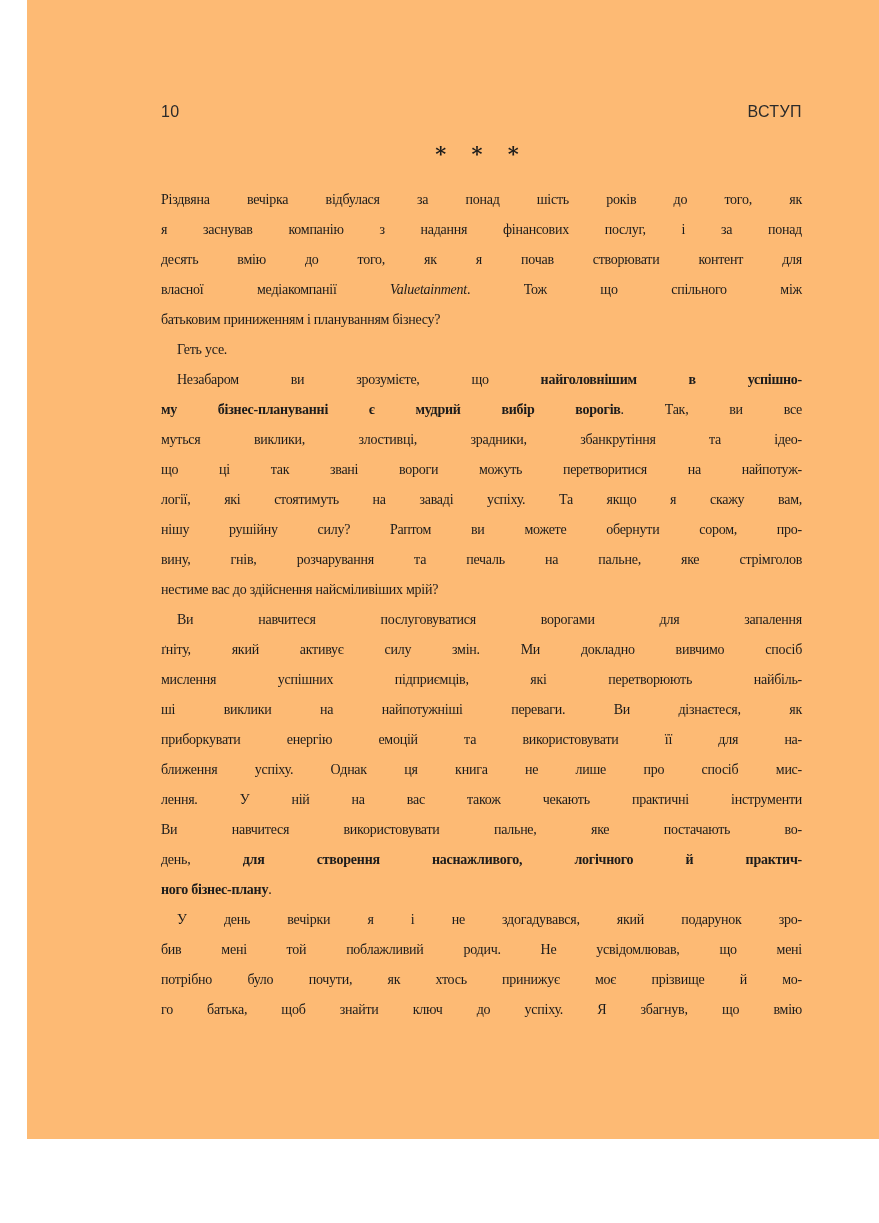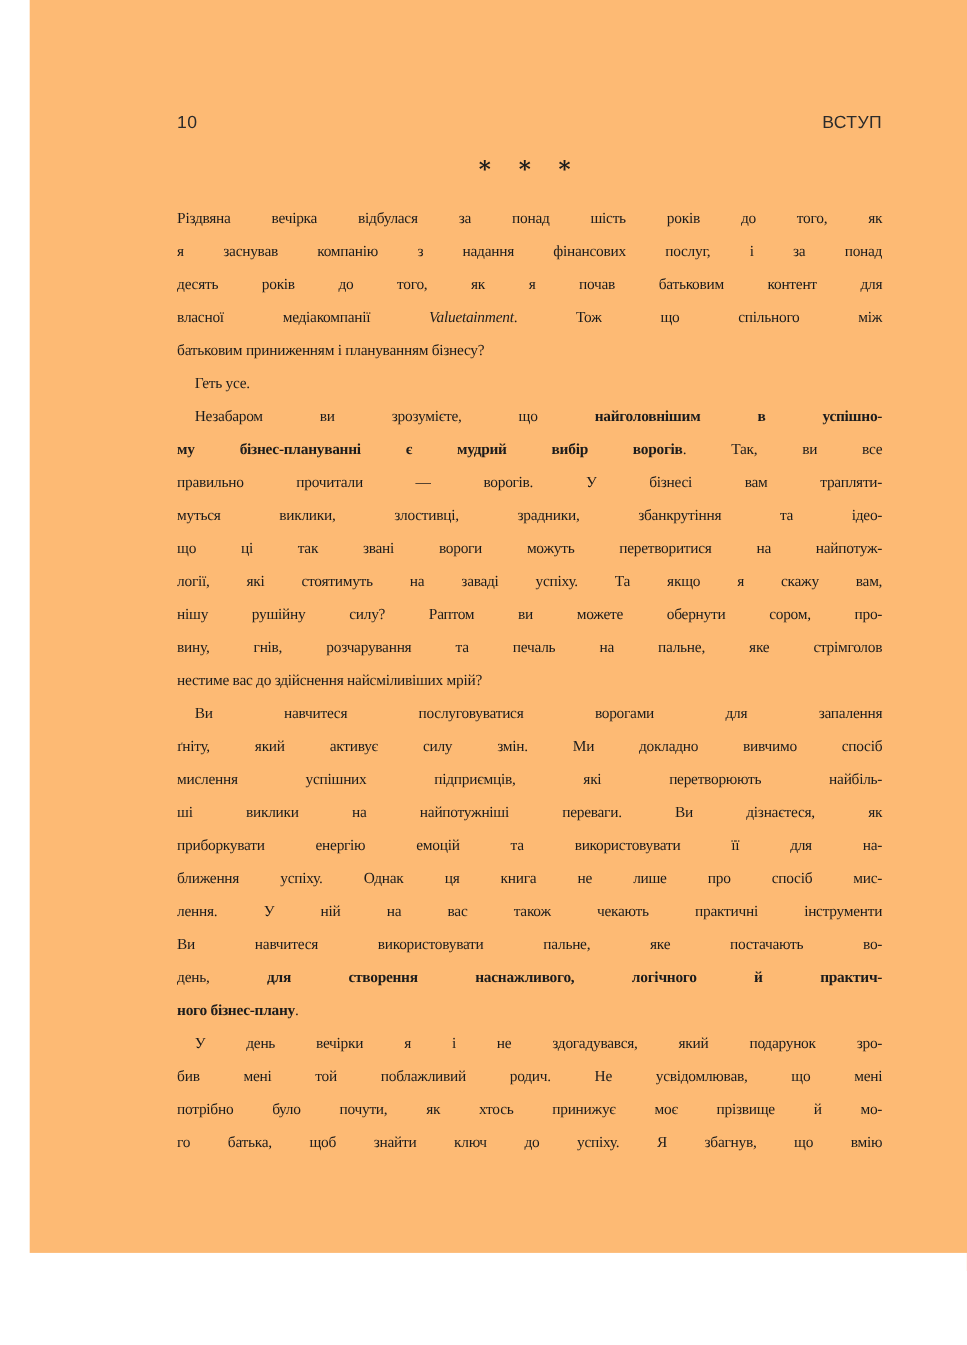--- a/index.html
+++ b/index.html
@@ -81,7 +81,7 @@
       <div class="paragraph">
         <div class="line"><span class="seg normal">Різдвяна вечірка відбулася за понад шість років до того, як</span></div>
         <div class="line"><span class="seg normal">я заснував компанію з надання фінансових послуг, і за понад</span></div>
-        <div class="line"><span class="seg normal">десять років до того, як я почав батьковим контент для</span></div>
+        <div class="line"><span class="seg normal">десять вмію до того, як я почав створювати контент для</span></div>
         <div class="line"><span class="seg normal">власної медіакомпанії </span><span class="seg italic">Valuetainment</span><span class="seg normal">. Тож що спільного між</span></div>
         <div class="line last"><span class="seg normal">батьковим приниженням і плануванням бізнесу?</span></div>
       </div>

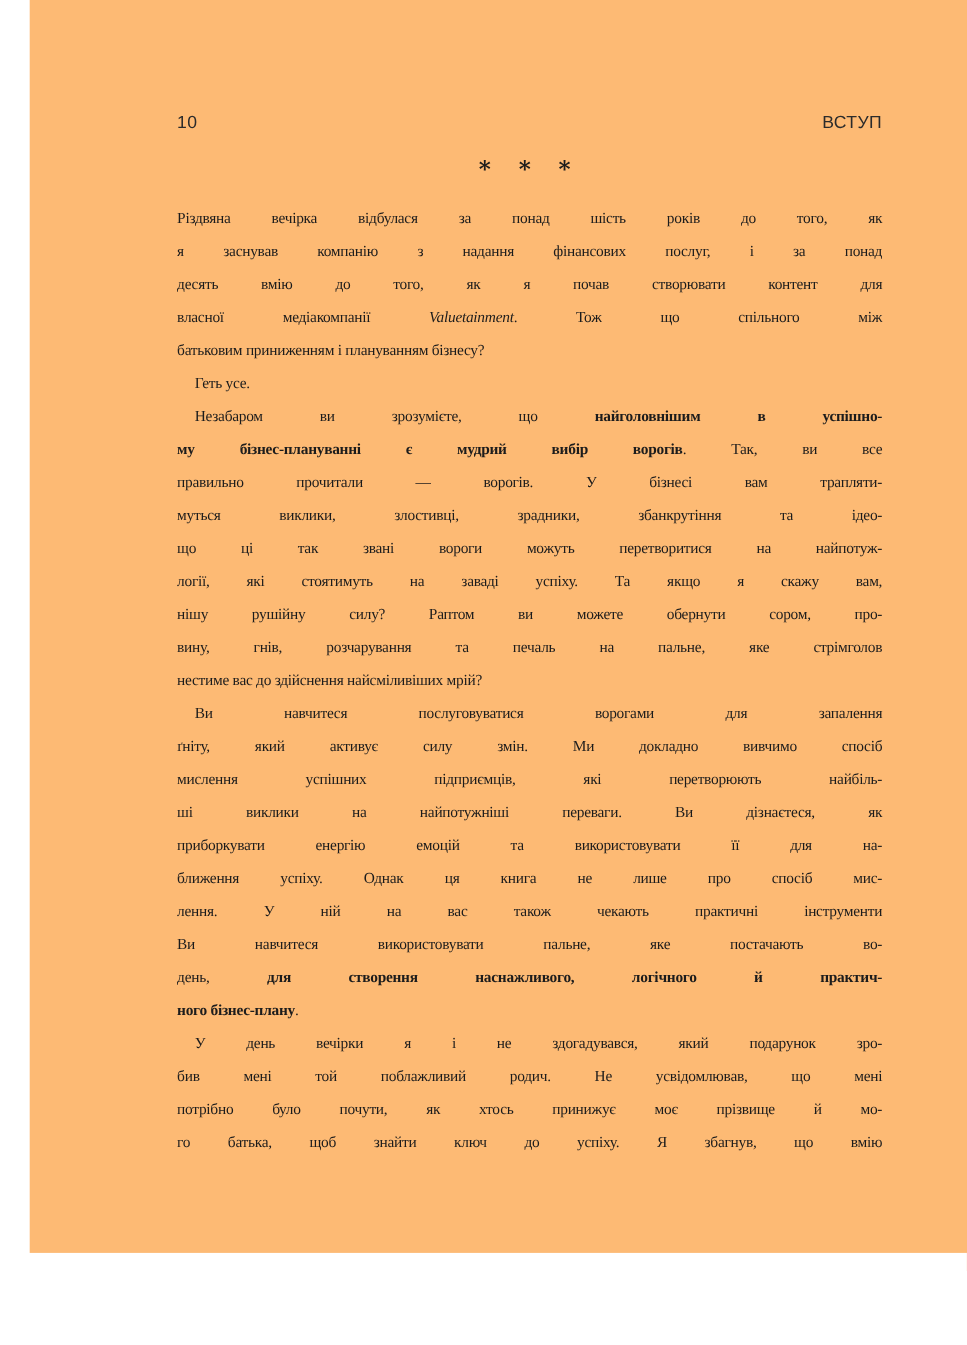--- a/index.html
+++ b/index.html
@@ -91,7 +91,6 @@
       <div class="paragraph">
         <div class="line indent"><span class="seg normal">Незабаром ви зрозумієте, що </span><span class="seg bold">найголовнішим в успішно-</span></div>
         <div class="line"><span class="seg bold">му бізнес-плануванні є мудрий вибір ворогів</span><span class="seg normal">. Так, ви все</span></div>
-        <div class="line"><span class="seg normal">правильно прочитали — ворогів. У бізнесі вам трапляти-</span></div>
         <div class="line"><span class="seg normal">муться виклики, злостивці, зрадники, збанкрутіння та ідео-</span></div>
         <div class="line"><span class="seg normal">що ці так звані вороги можуть перетворитися на найпотуж-</span></div>
         <div class="line"><span class="seg normal">логії, які стоятимуть на заваді успіху. Та якщо я скажу вам,</span></div>

